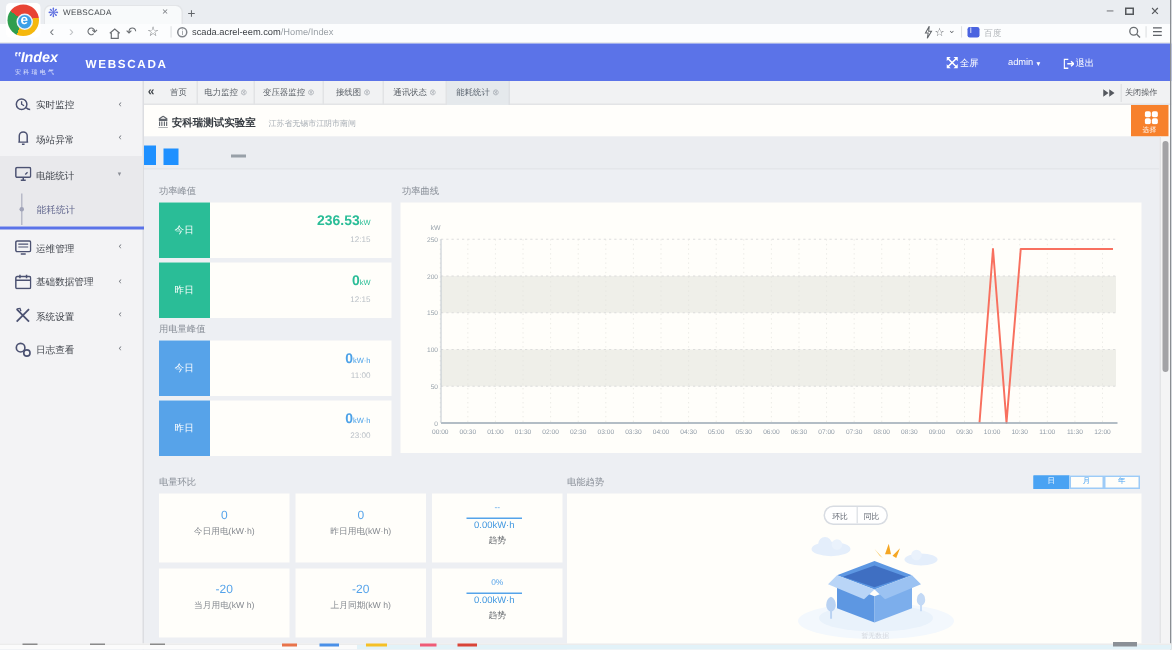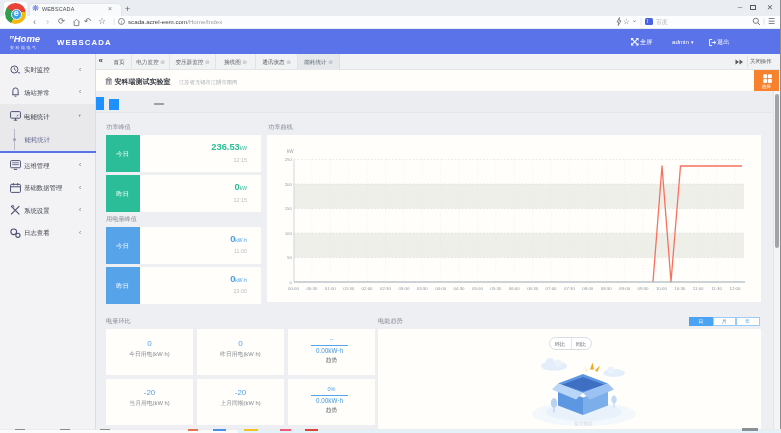--- a/index.html
+++ b/index.html
@@ -57,7 +57,7 @@
 <div class="abs" style="left:768px;top:16.5px;color:#5f6368;font-size:8px;">☰</div>
 
 <div class="abs" style="left:0;top:29px;width:781px;height:25px;background:#5b73e8;"></div>
-<div class="abs" style="left:9px;top:33px;color:#fff;font-size:9.5px;font-weight:bold;font-style:italic;">‟Home</div>
+<div class="abs" style="left:9px;top:33px;color:#fff;font-size:9.5px;font-weight:bold;font-style:italic;">‟Index</div>
 <div class="abs" style="left:10px;top:44.5px;color:#dfe5fc;font-size:4px;letter-spacing:1.5px;">安科瑞电气</div>
 <div class="abs" style="left:57px;top:37.5px;color:#fff;font-size:7.8px;font-weight:bold;letter-spacing:1.1px;">WEBSCADA</div>
 <svg class="abs" style="left:631px;top:38px;" width="7.5" height="7.5" viewBox="0 0 8 8">

